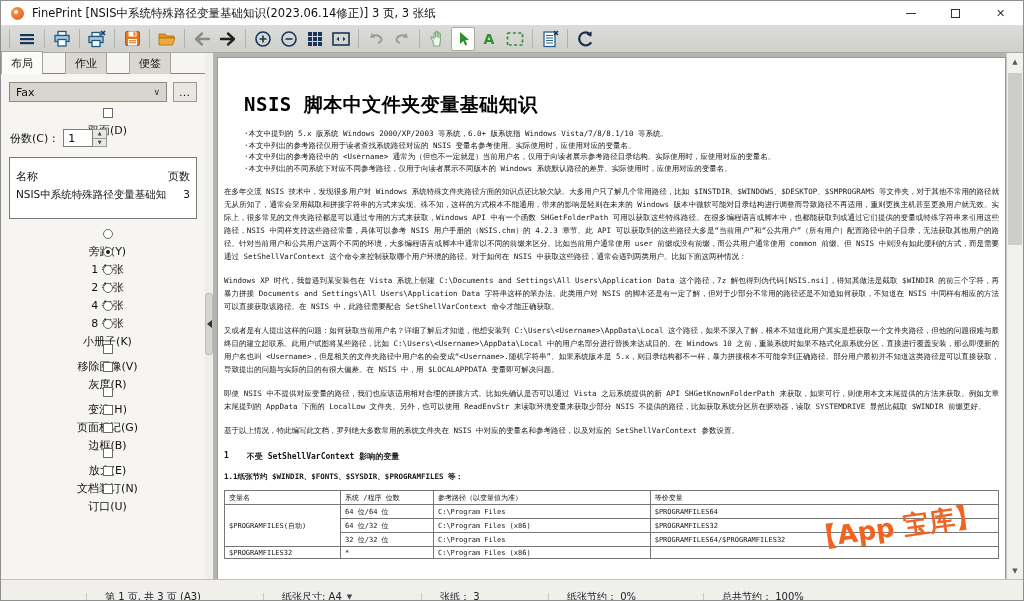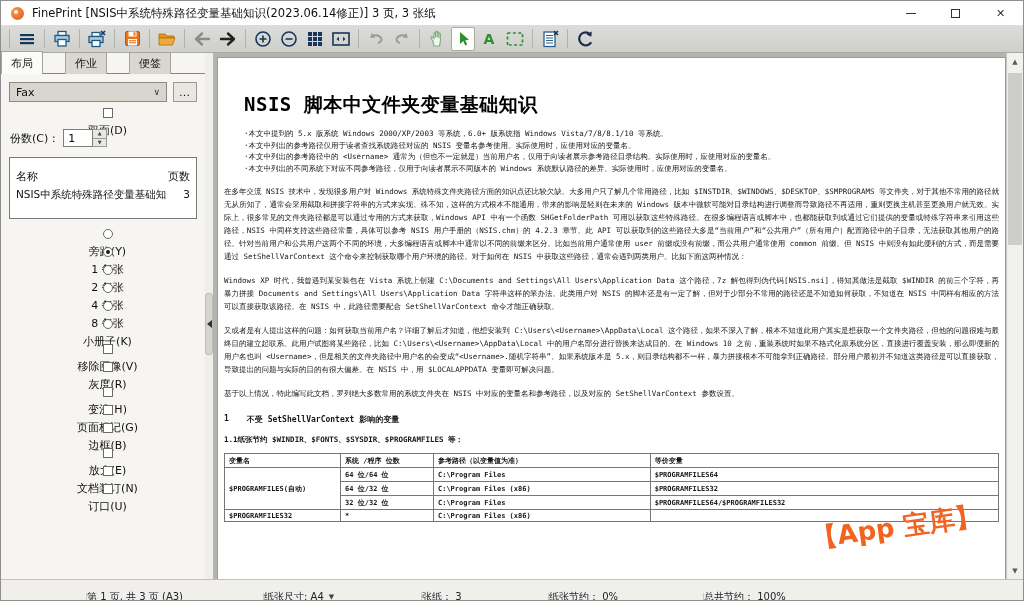--- a/index.html
+++ b/index.html
@@ -395,6 +395,7 @@
       <div class="para">在多年交流 NSIS 技术中，发现很多用户对 Windows 系统特殊文件夹路径方面的知识点还比较欠缺。大多用户只了解几个常用路径，比如 $INSTDIR、$WINDOWS、$DESKTOP、$SMPROGRAMS 等文件夹，对于其他不常用的路径就无从所知了，通常会采用截取和拼接字符串的方式来实现。殊不知，这样的方式根本不能通用，带来的影响是轻则在未来的 Windows 版本中微软可能对目录结构进行调整而导致路径不再适用，重则更换主机甚至更换用户就无效。实际上，很多常见的文件夹路径都是可以通过专用的方式来获取，Windows API 中有一个函数 SHGetFolderPath 可用以获取这些特殊路径。在很多编程语言或脚本中，也都能获取到或通过它们提供的变量或特殊字符串来引用这些路径，NSIS 中同样支持这些路径常量，具体可以参考 NSIS 用户手册的（NSIS.chm）的 4.2.3 章节。此 API 可以获取到的这些路径大多是“当前用户”和“公共用户”（所有用户）配置路径中的子目录，无法获取其他用户的路径。针对当前用户和公共用户这两个不同的环境，大多编程语言或脚本中通常以不同的前缀来区分。比如当前用户通常使用 user 前缀或没有前缀，而公共用户通常使用 common 前缀。但 NSIS 中则没有如此便利的方式，而是需要通过 SetShellVarContext 这个命令来控制获取哪个用户环境的路径。对于如何在 NSIS 中获取这些路径，通常会遇到两类用户。比如下面这两种情况：</div>
           <div class="para">Windows XP 时代，我曾遇到某安装包在 Vista 系统上创建 C:\Documents and Settings\All Users\Application Data 这个路径，7z 解包得到伪代码[NSIS.nsi]，得知其做法是截取 $WINDIR 的前三个字符，再暴力拼接 Documents and Settings\All Users\Application Data 字符串这样的笨办法。此类用户对 NSIS 的脚本还是有一定了解，但对于少部分不常用的路径还是不知道如何获取，不知道在 NSIS 中同样有相应的方法可以直接获取该路径。在 NSIS 中，此路径需要配合 SetShellVarContext 命令才能正确获取。</div>
           <div class="para">又或者是有人提出这样的问题：如何获取当前用户名？详细了解后才知道，他想安装到 C:\Users\&lt;Username&gt;\AppData\Local 这个路径，如果不深入了解，根本不知道此用户其实是想获取一个文件夹路径，但他的问题很难与最终目的建立起联系。此用户试图将某些路径，比如 C:\Users\&lt;Username&gt;\AppData\Local 中的用户名部分进行替换来达成目的。在 Windows 10 之前，重装系统时如果不格式化原系统分区，直接进行覆盖安装，那么即便新的用户名也叫 &lt;Username&gt;，但是相关的文件夹路径中用户名的会变成“&lt;Username&gt;.随机字符串”。如果系统版本是 5.x，则目录结构都不一样，暴力拼接根本不可能拿到正确路径。部分用户最初并不知道这类路径是可以直接获取，导致提出的问题与实际的目的有很大偏差。在 NSIS 中，用 $LOCALAPPDATA 变量即可解决问题。</div>
+          <div class="para">即使 NSIS 中不提供对应变量的路径，我们也应该适用相对合理的拼接方式。比如先确认是否可以通过 Vista 之后系统提供的新 API SHGetKnownFolderPath 来获取，如果可行，则使用本文末尾提供的方法来获取。例如文章末尾提到的 AppData 下面的 LocalLow 文件夹。另外，也可以使用 ReadEnvStr 来读取环境变量来获取少部分 NSIS 不提供的路径，比如获取系统分区所在驱动器，读取 SYSTEMDRIVE 显然比截取 $WINDIR 前缀更好。</div>
           <div class="para">基于以上情况，特此编写此文档，罗列绝大多数常用的系统文件夹在 NSIS 中对应的变量名和参考路径，以及对应的 SetShellVarContext 参数设置。</div>
         </div>
 

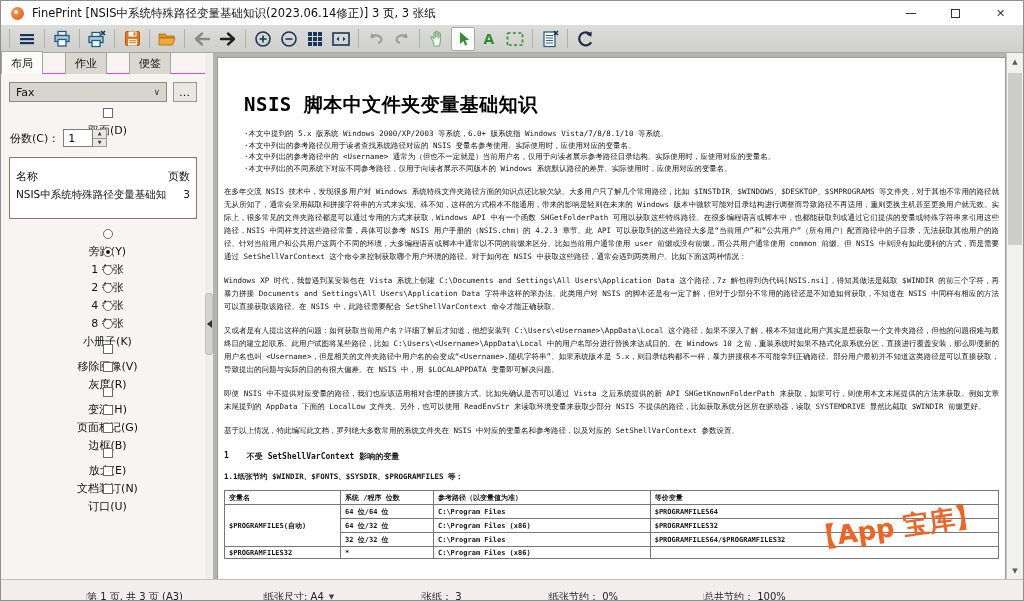--- a/index.html
+++ b/index.html
@@ -64,7 +64,7 @@
   .h1-row{margin-top:14px;font-size:8px;font-weight:bold;display:flex;gap:18px;}
   .h2-row{margin-top:10px;font-size:7.5px;font-weight:bold;display:flex;}
   .doc-table{width:100%;border-collapse:collapse;margin-top:8px;font-size:7px;}
-  .doc-table th,.doc-table td{border:1px solid #777;padding:1.5px 4px;text-align:left;font-weight:bold;height:11px;white-space:nowrap;}
+  .doc-table th,.doc-table td{border:1px solid #777;padding:1.5px 4px;text-align:left;font-weight:normal;height:11px;white-space:nowrap;}
   .doc-table col.c1{width:15%;} .doc-table col.c2{width:12%;} .doc-table col.c3{width:28%;} .doc-table col.c4{width:45%;}
   .watermark{position:absolute;right:24px;top:452px;font-size:26px;font-weight:bold;color:#f26322;transform:rotate(-8deg);font-family:"DejaVu Sans",sans-serif;white-space:nowrap;}
   

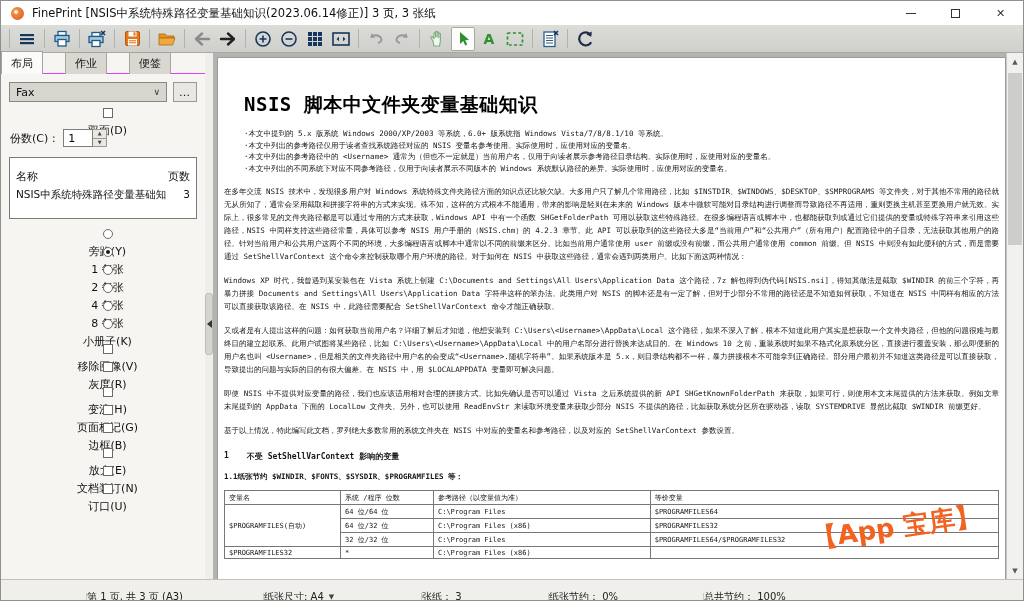--- a/index.html
+++ b/index.html
@@ -75,7 +75,7 @@
   .vs-thumb{position:absolute;left:1px;right:1px;top:20px;height:172px;background:#cdcdcb;}
   
   .statusbar{position:absolute;left:0;right:0;bottom:0;height:21px;background:#f0efec;border-top:1px solid #c2c2bd;font-size:10px;color:#222;}
-  .seg{position:absolute;top:1px;bottom:0;display:flex;align-items:center;padding-left:0;border-left:1px solid #c9c9c4;white-space:nowrap;margin-top:12px;}
+  .seg{position:absolute;top:1px;bottom:0;display:flex;align-items:center;padding-left:18px;border-left:1px solid #c9c9c4;white-space:nowrap;margin-top:12px;}
   .seg .caret{font-size:7px;margin-left:5px;color:#444;}
   
   svg{display:block;}

